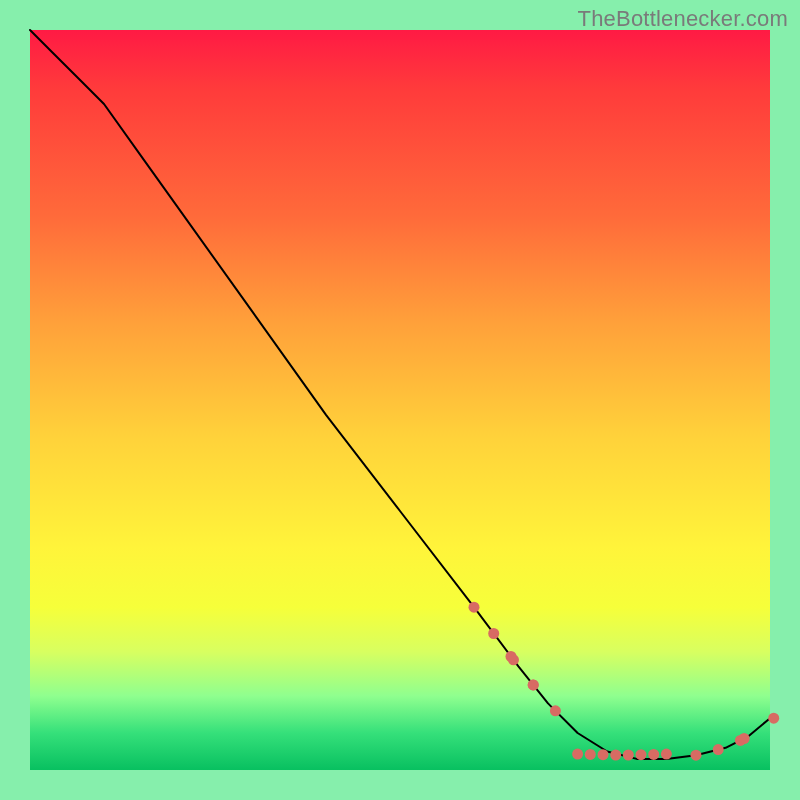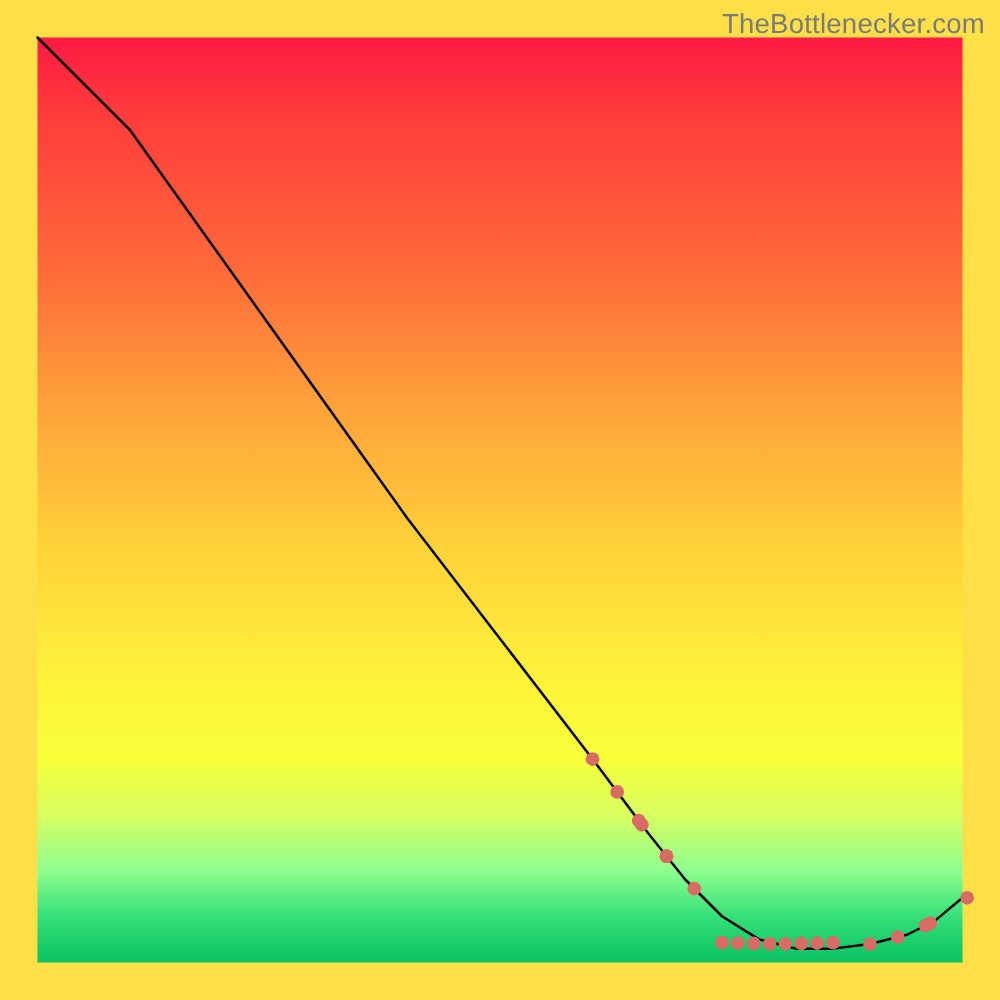--- a/index.html
+++ b/index.html
@@ -8,7 +8,7 @@
     position: relative;
     width: 800px;
     height: 800px;
-    background: #fde047;
+    background: #86efac;
   }
   .plot-frame {
     position: absolute;

